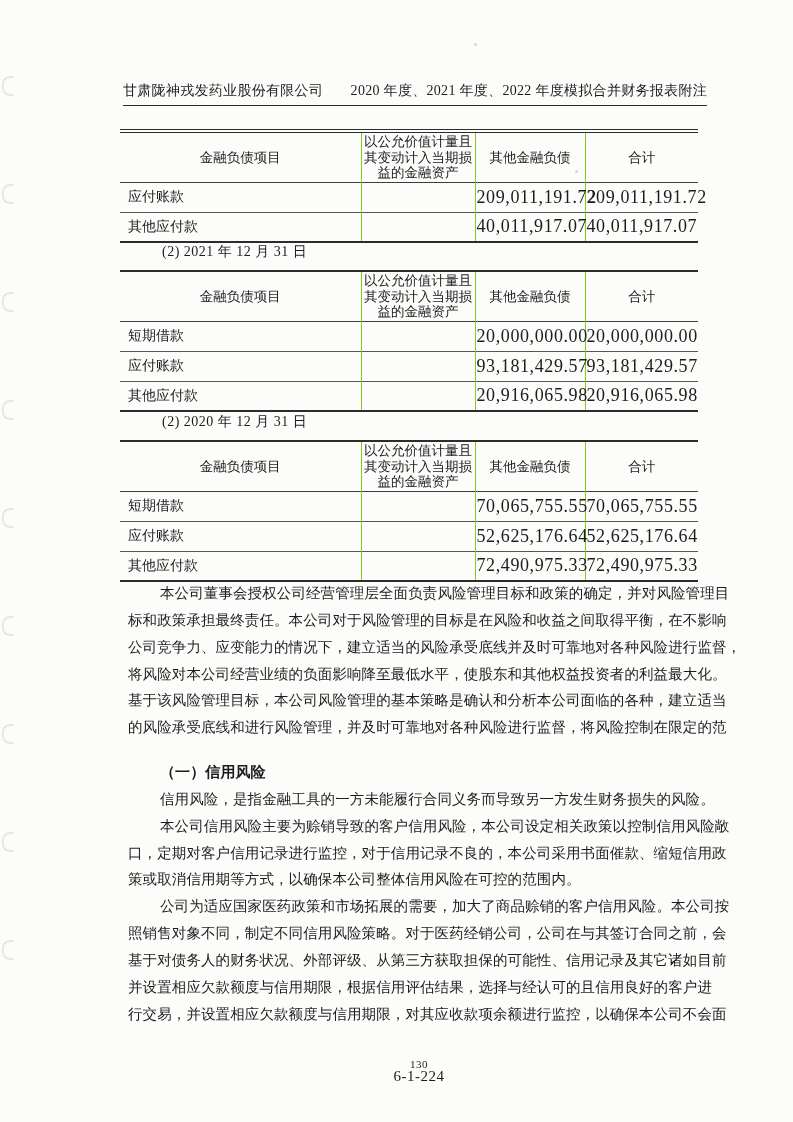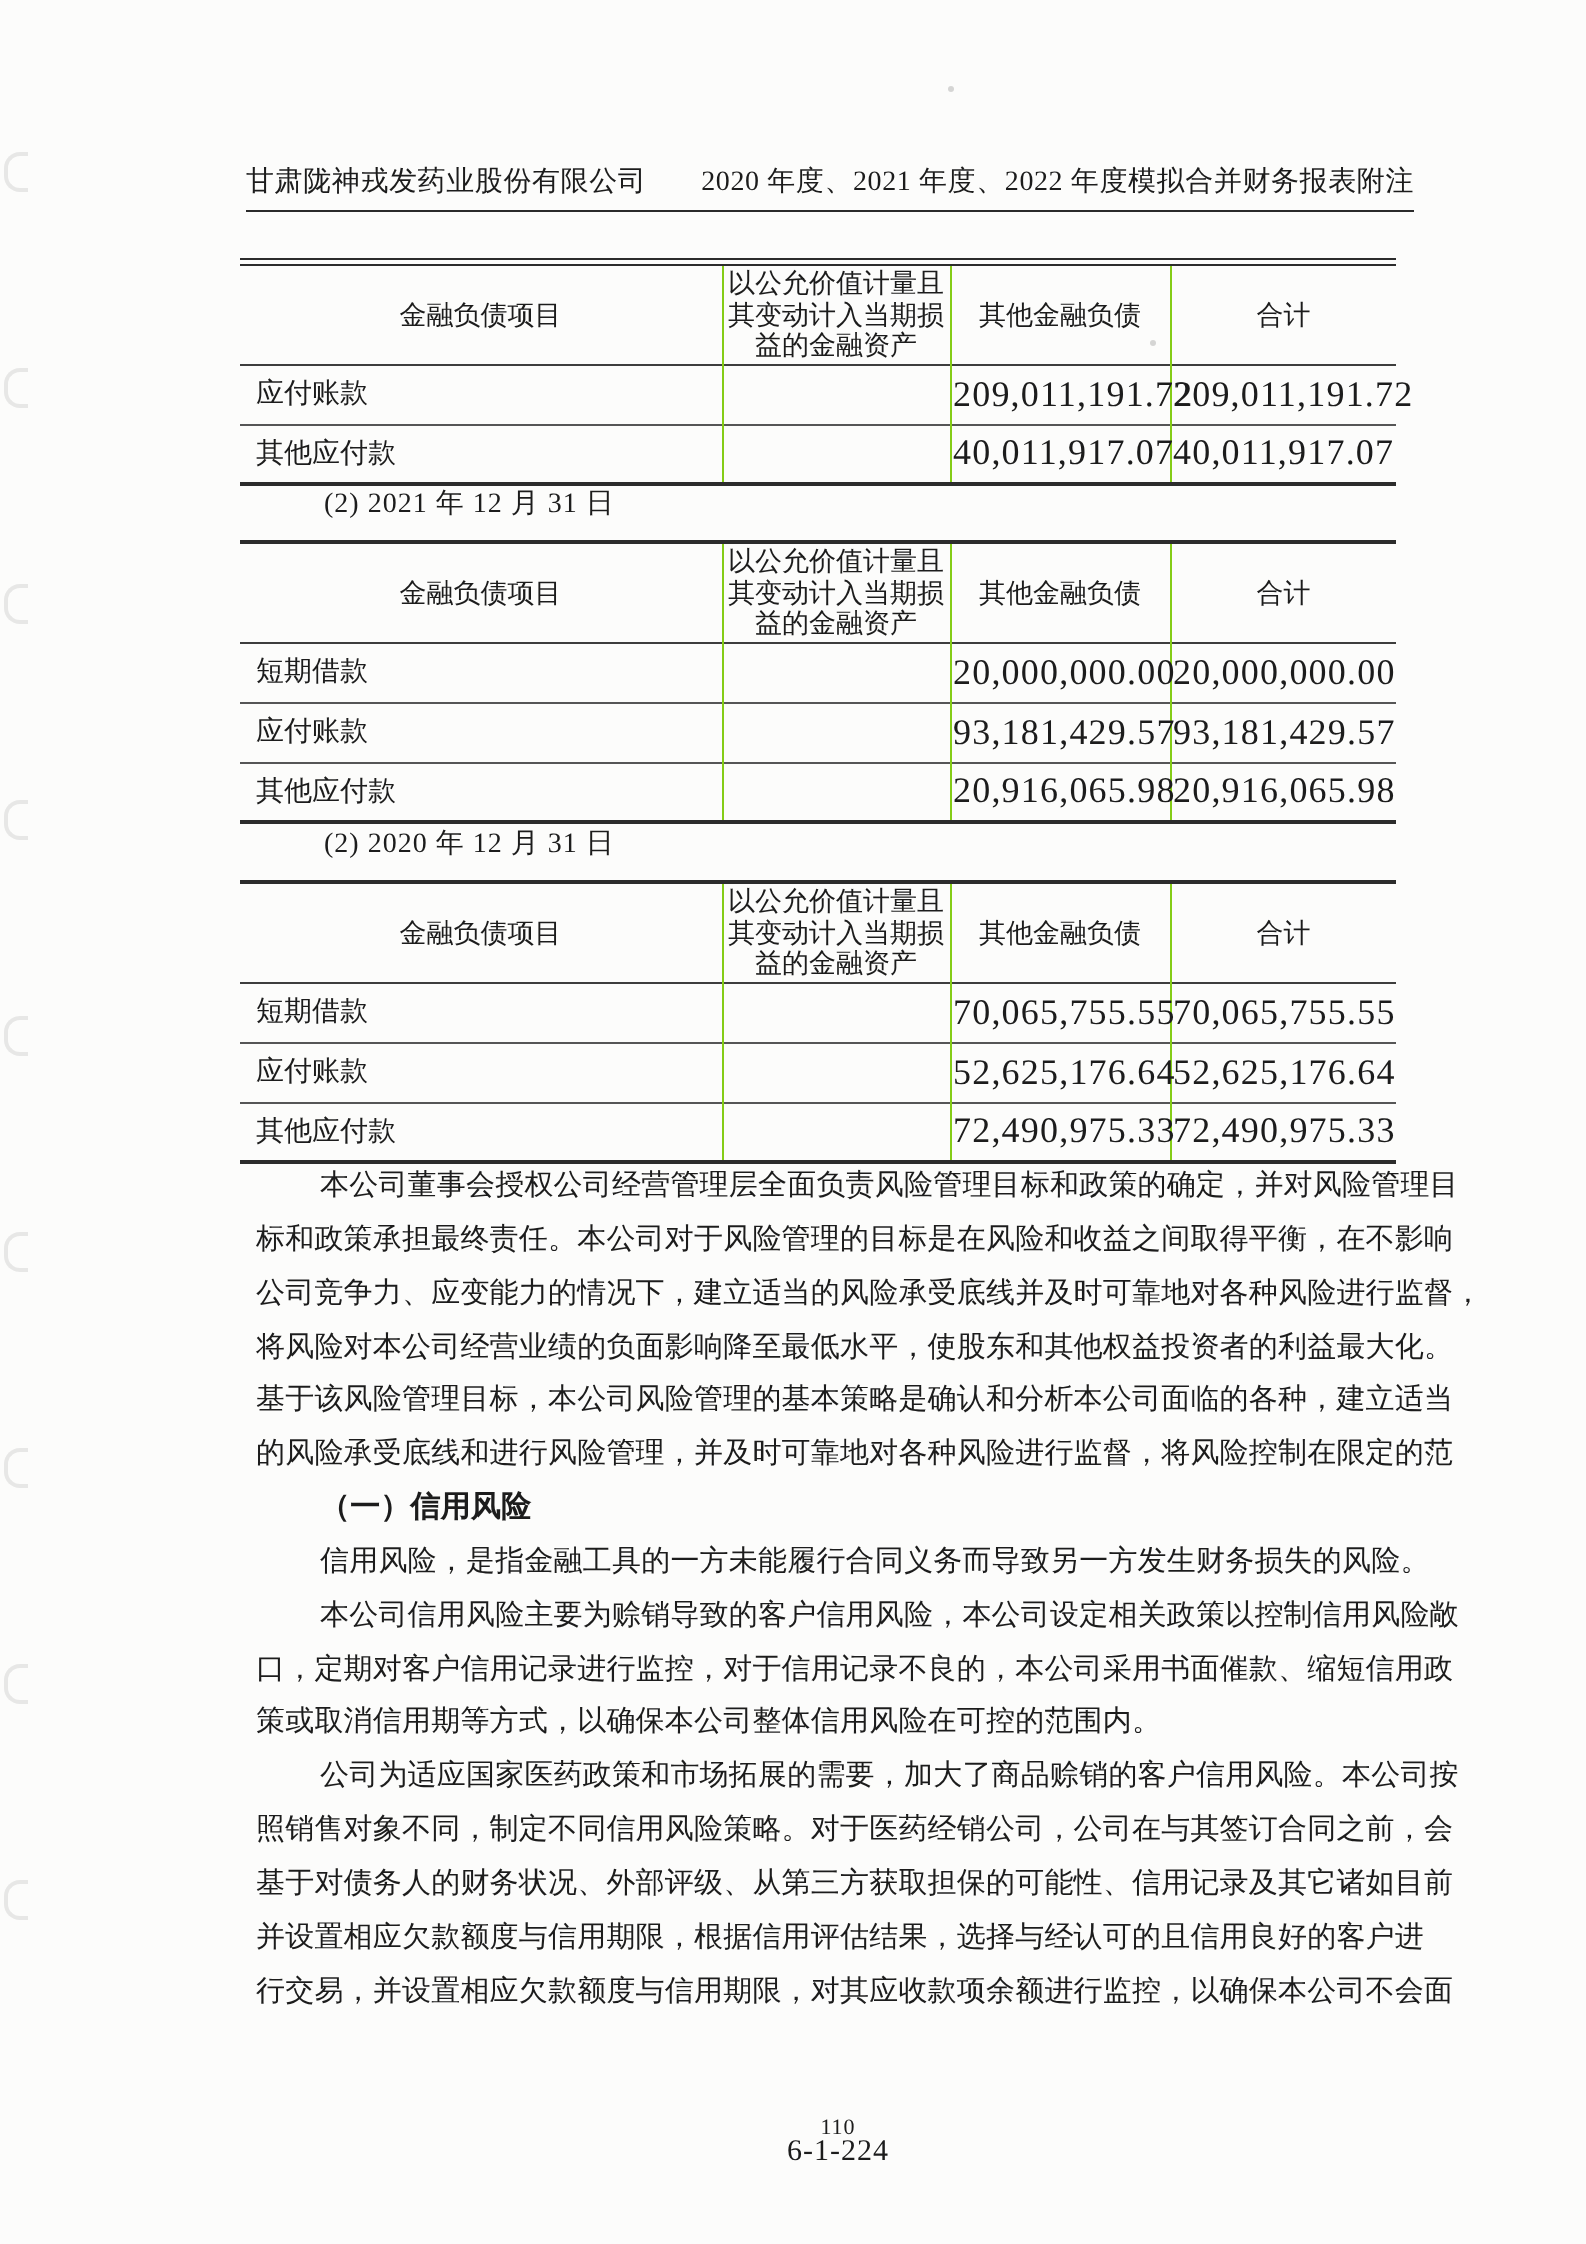--- a/index.html
+++ b/index.html
@@ -49,7 +49,7 @@
   }
   .tline{white-space:nowrap;}
   .ind{text-indent:32px;}
-  .bold{font-weight:bold;font-size:15px;}
+  .bold{font-weight:bold;font-size:15px;margin-top:18px;}
   
   .footer{position:absolute;left:369px;top:1059px;width:100px;text-align:center;line-height:1;}
   .footer .sub{font-size:11px;letter-spacing:.5px;}

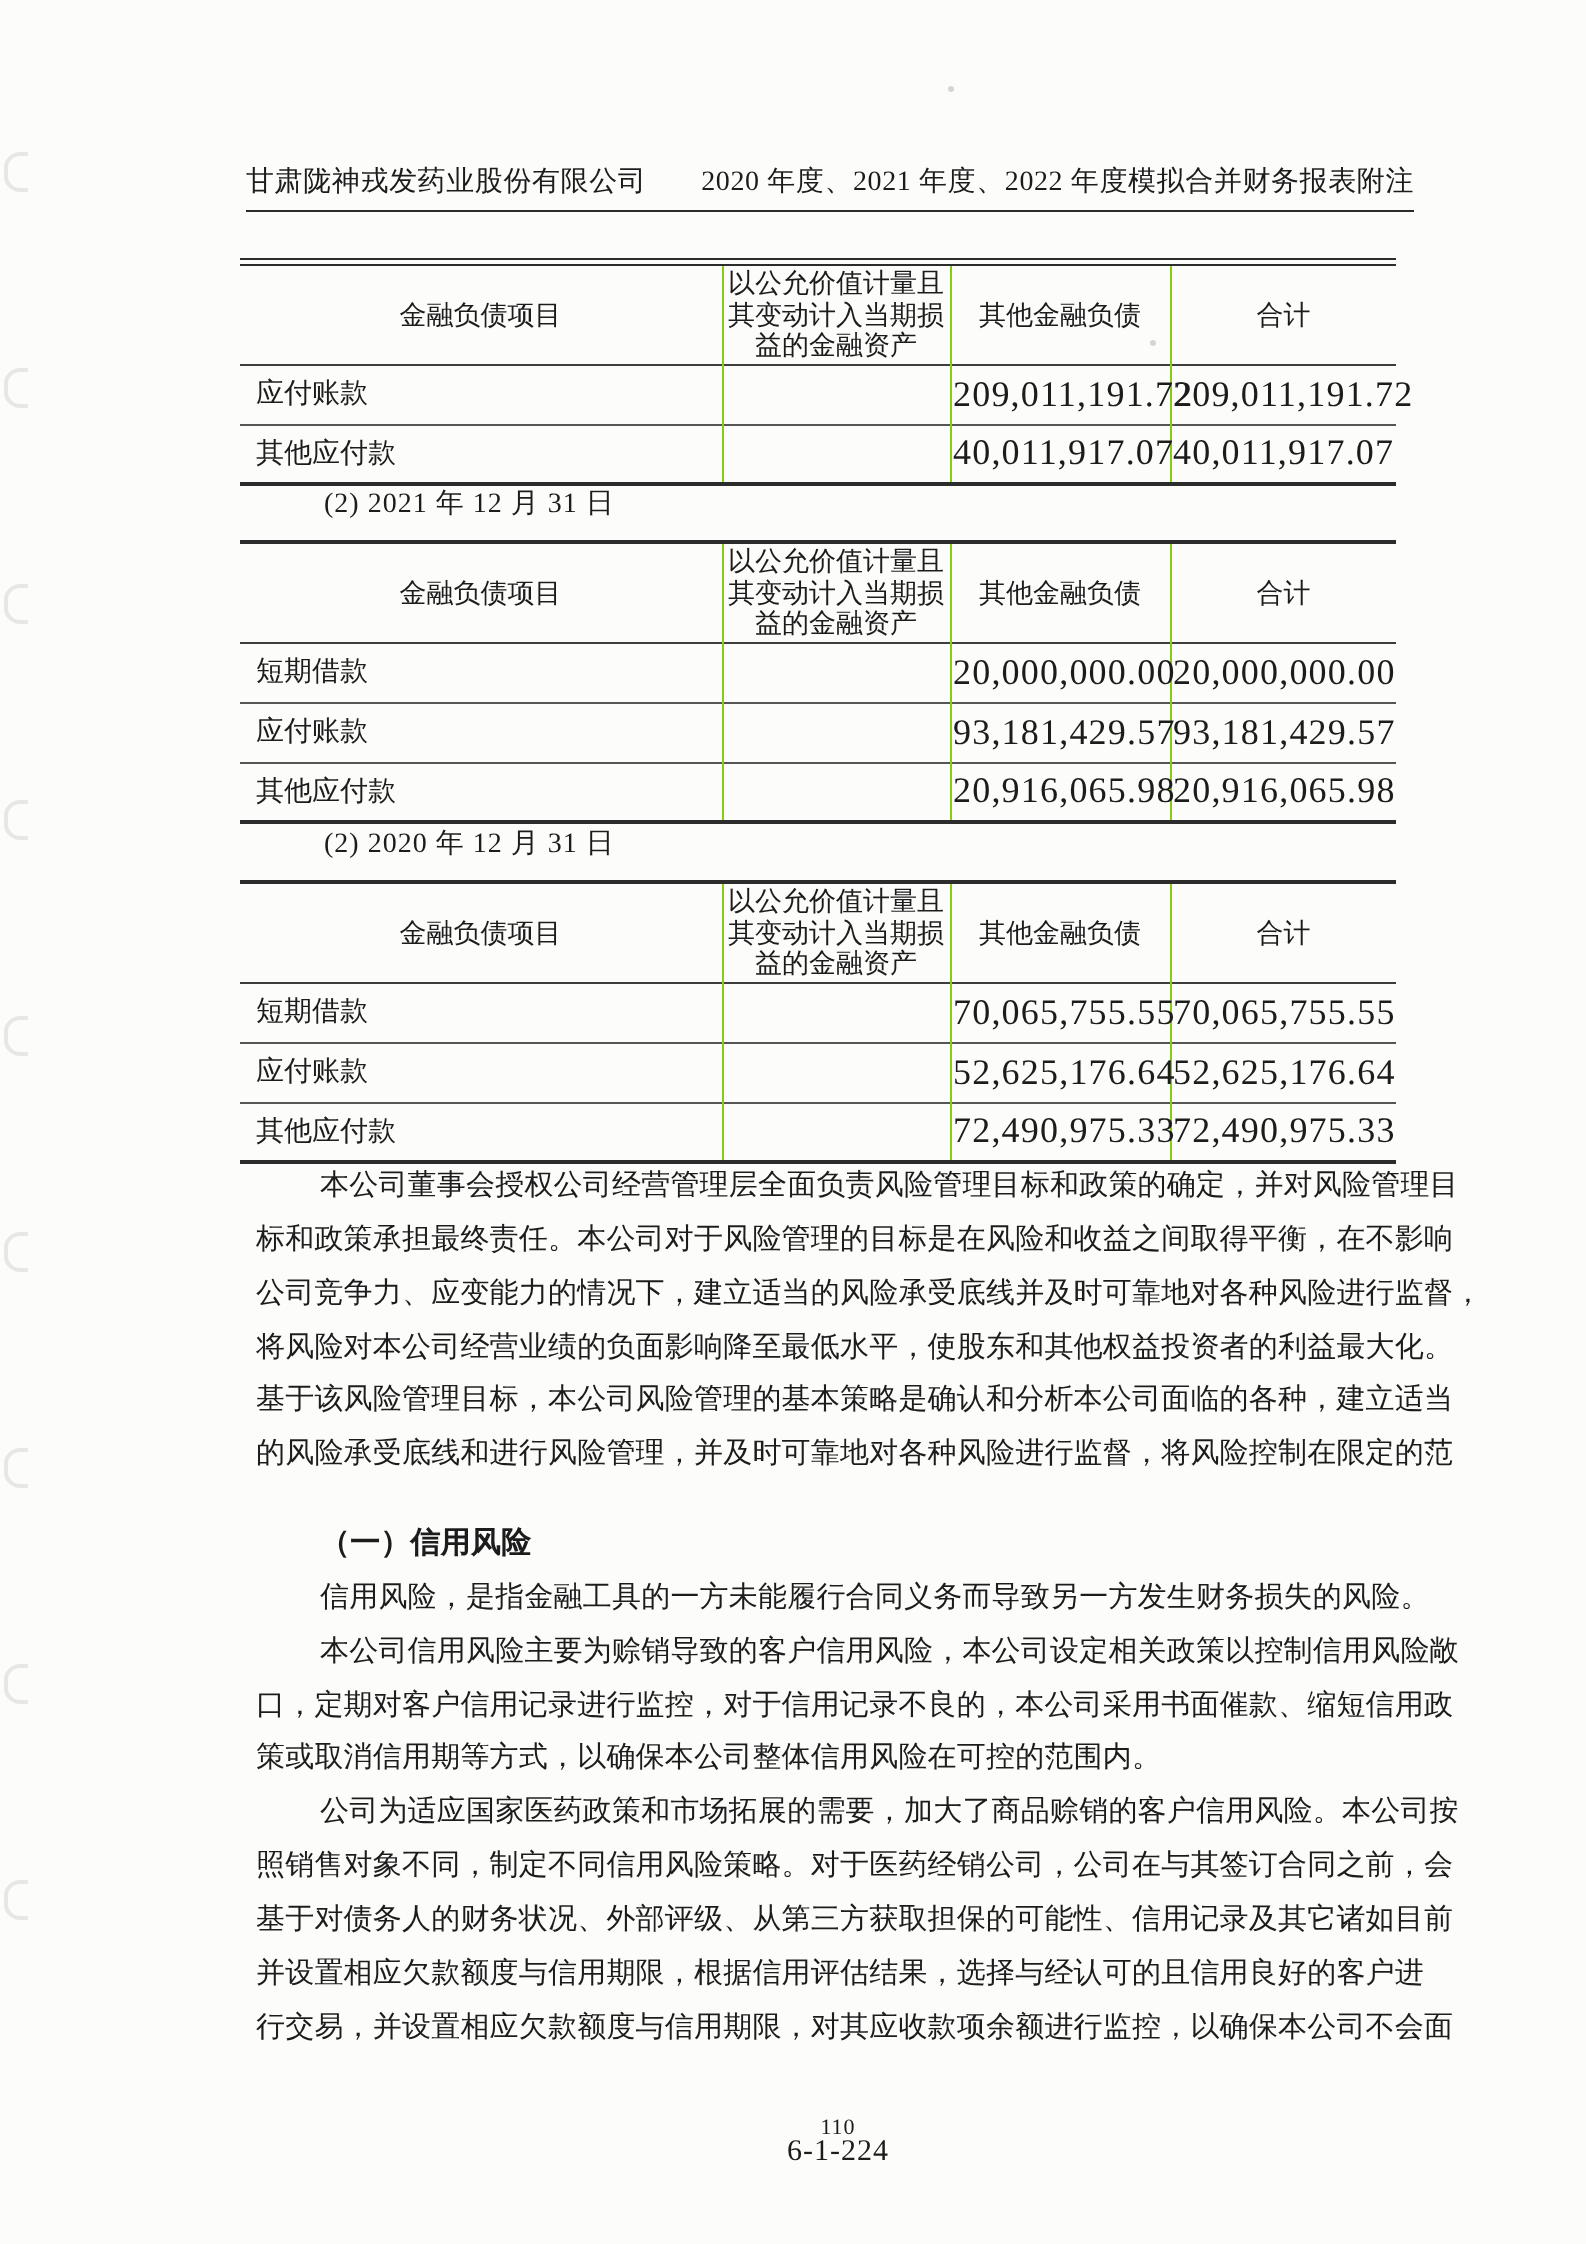--- a/index.html
+++ b/index.html
@@ -205,7 +205,7 @@
   </div>
 
   <div class="footer">
-    <div class="sub">110</div>
+    <div class="sub">130</div>
     <div class="main">6-1-224</div>
   </div>
 

